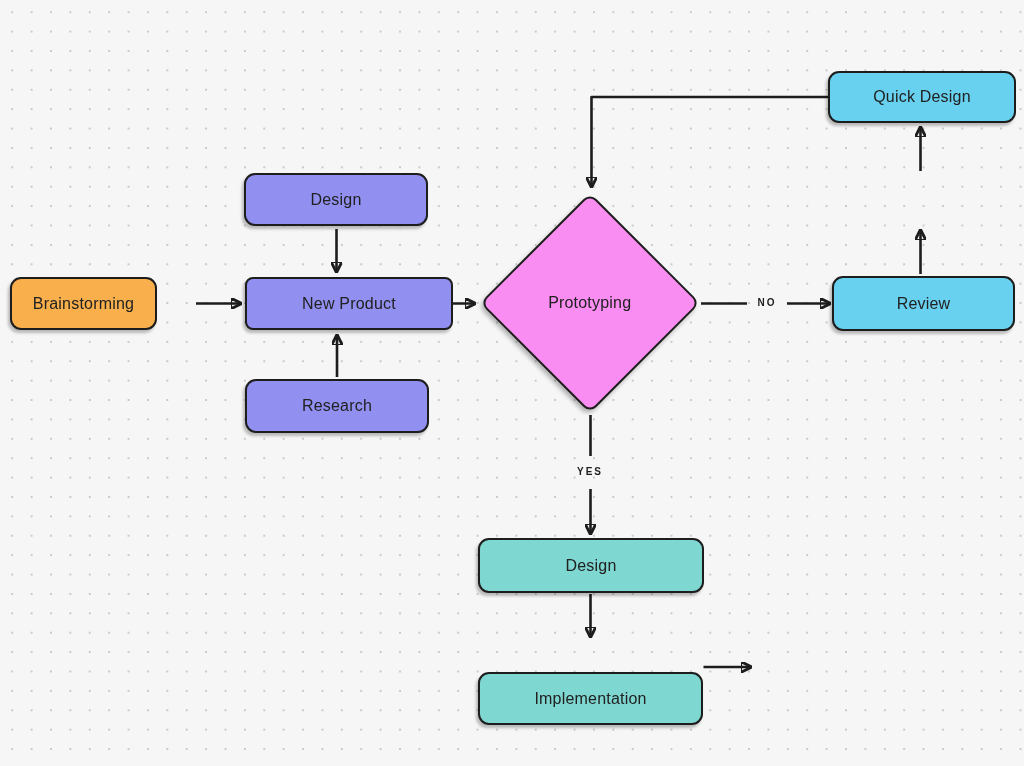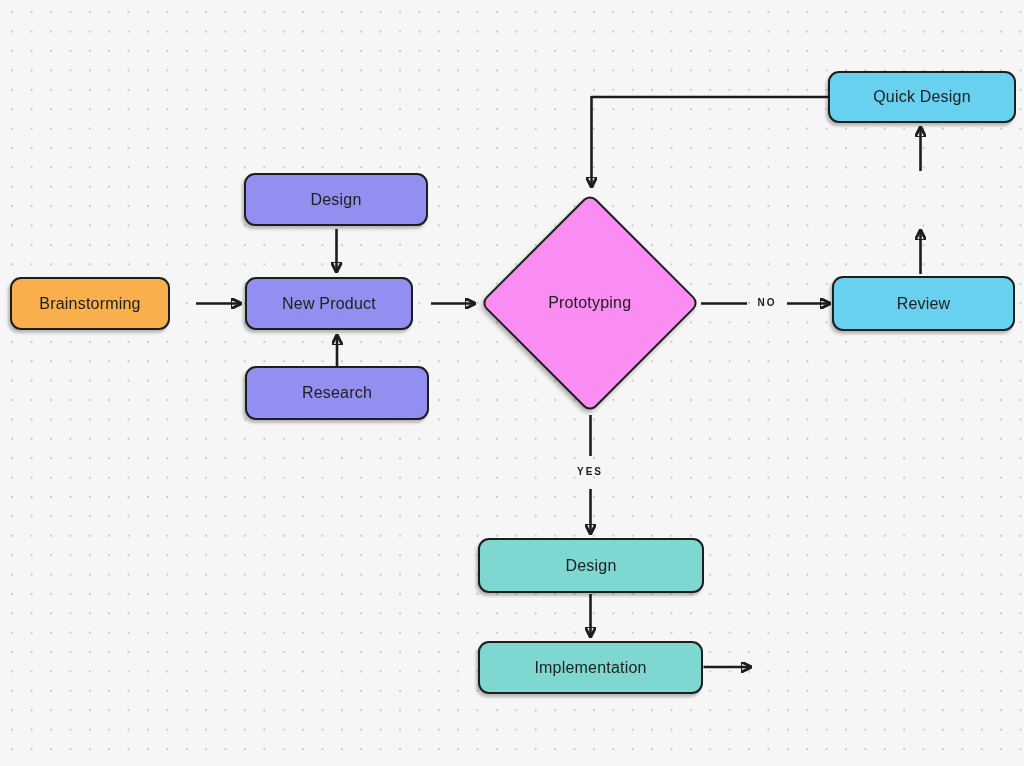--- a/index.html
+++ b/index.html
@@ -46,7 +46,7 @@
     white-space: nowrap;
   }
   
-  #n-brainstorming { left: 10px;  top: 277px; width: 160px; height: 53px; }
+  #n-brainstorming { left: 10px;  top: 277px; width: 147px; height: 53px; }
   #n-trends        { left: 244px; top: 173px; width: 184px; height: 53px; }
   #n-new-product   { left: 245px; top: 277px; width: 168px; height: 53px; }
   #n-research      { left: 245px; top: 366px; width: 184px; height: 54px; }

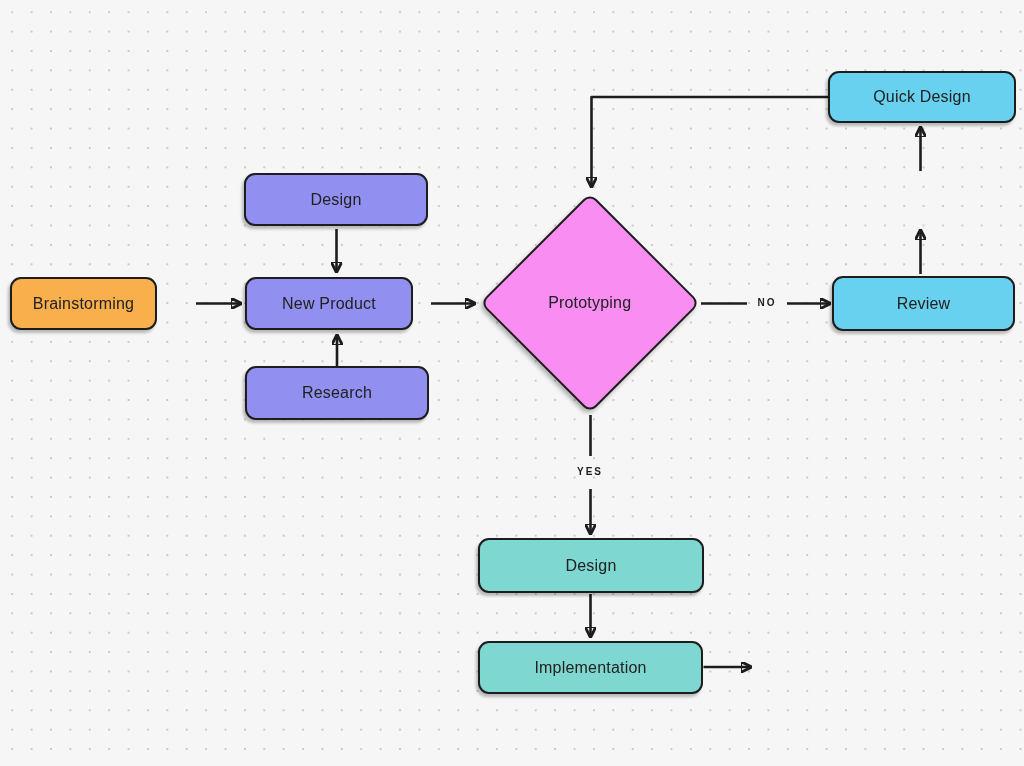--- a/index.html
+++ b/index.html
@@ -48,7 +48,7 @@
   
   #n-brainstorming { left: 10px;  top: 277px; width: 147px; height: 53px; }
   #n-trends        { left: 244px; top: 173px; width: 184px; height: 53px; }
-  #n-new-product   { left: 245px; top: 277px; width: 168px; height: 53px; }
+  #n-new-product   { left: 245px; top: 277px; width: 208px; height: 53px; border-radius: 8px; }
   #n-research      { left: 245px; top: 366px; width: 184px; height: 54px; }
   #n-quick-design  { left: 828px; top: 71px;  width: 188px; height: 52px; }
   #n-refinement    { left: 827px; top: 173px; width: 190px; height: 53px; }

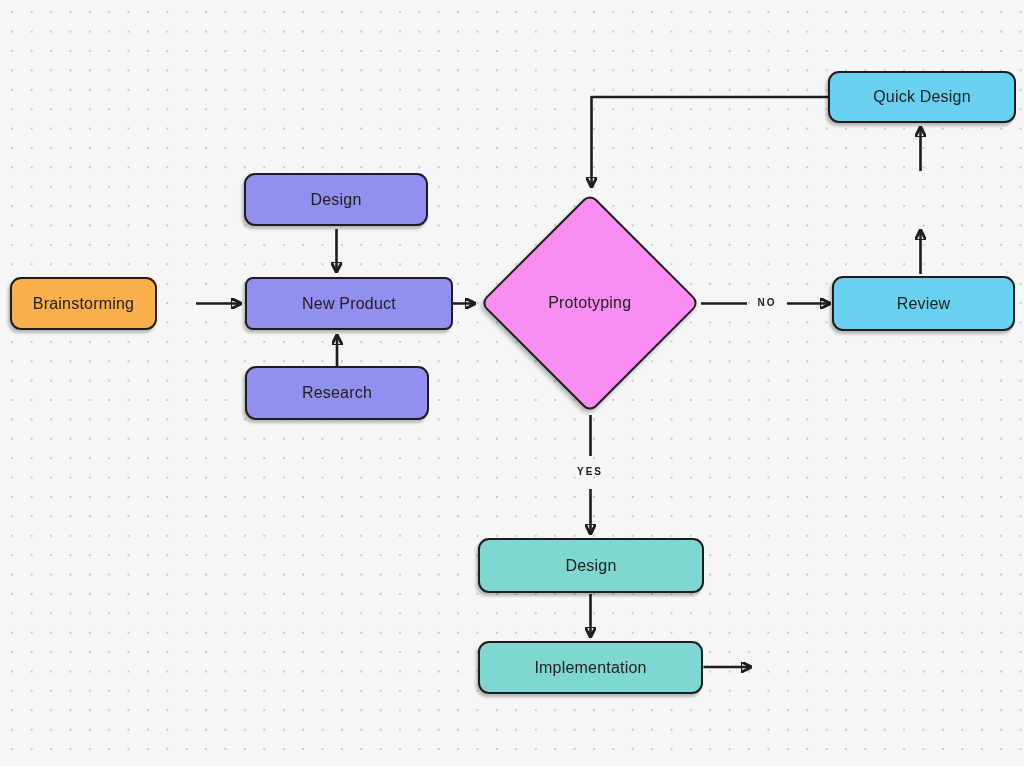--- a/index.html
+++ b/index.html
@@ -49,7 +49,7 @@
   #n-brainstorming { left: 10px;  top: 277px; width: 147px; height: 53px; }
   #n-trends        { left: 244px; top: 173px; width: 184px; height: 53px; }
   #n-new-product   { left: 245px; top: 277px; width: 208px; height: 53px; border-radius: 8px; }
-  #n-research      { left: 245px; top: 366px; width: 184px; height: 54px; }
+  #n-research      { left: 245px; top: 379px; width: 184px; height: 54px; }
   #n-quick-design  { left: 828px; top: 71px;  width: 188px; height: 52px; }
   #n-refinement    { left: 827px; top: 173px; width: 190px; height: 53px; }
   #n-review        { left: 832px; top: 276px; width: 183px; height: 55px; }

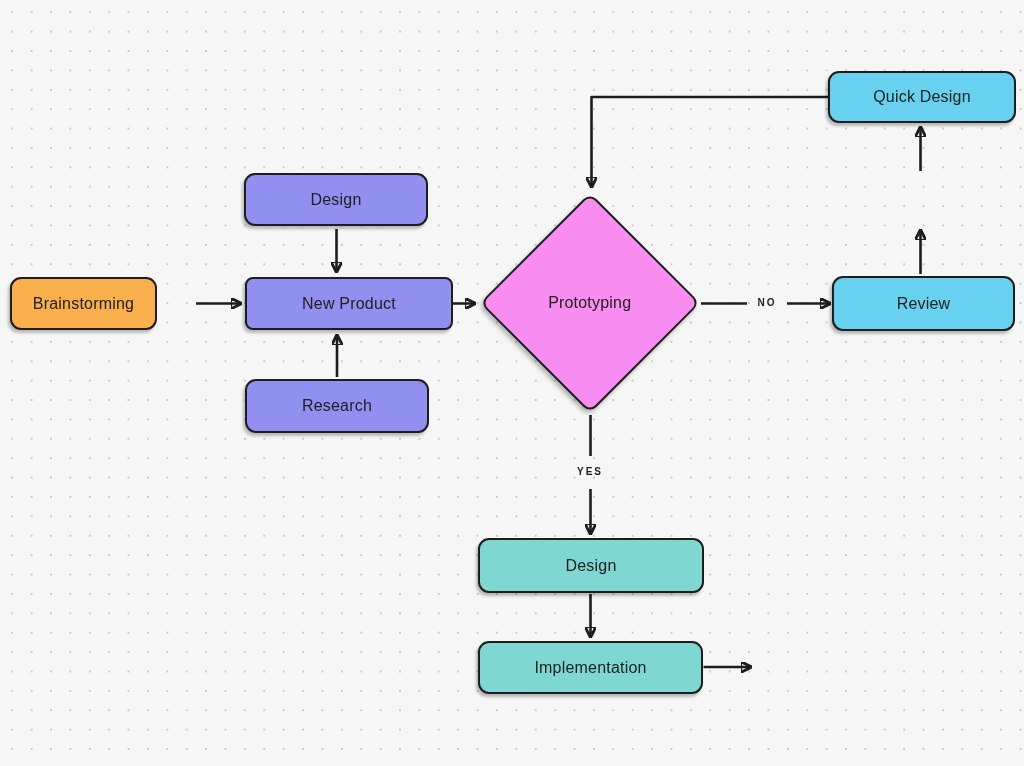--- a/index.html
+++ b/index.html
@@ -54,7 +54,7 @@
   #n-refinement    { left: 827px; top: 173px; width: 190px; height: 53px; }
   #n-review        { left: 832px; top: 276px; width: 183px; height: 55px; }
   #n-design        { left: 478px; top: 538px; width: 226px; height: 55px; }
-  #n-implementation{ left: 478px; top: 641px; width: 225px; height: 53px; }
+  #n-implementation{ left: 478px; top: 672px; width: 225px; height: 53px; }
   #n-testing       { left: 756px; top: 641px; width: 186px; height: 52px; }
   
   .diamond-wrap {

